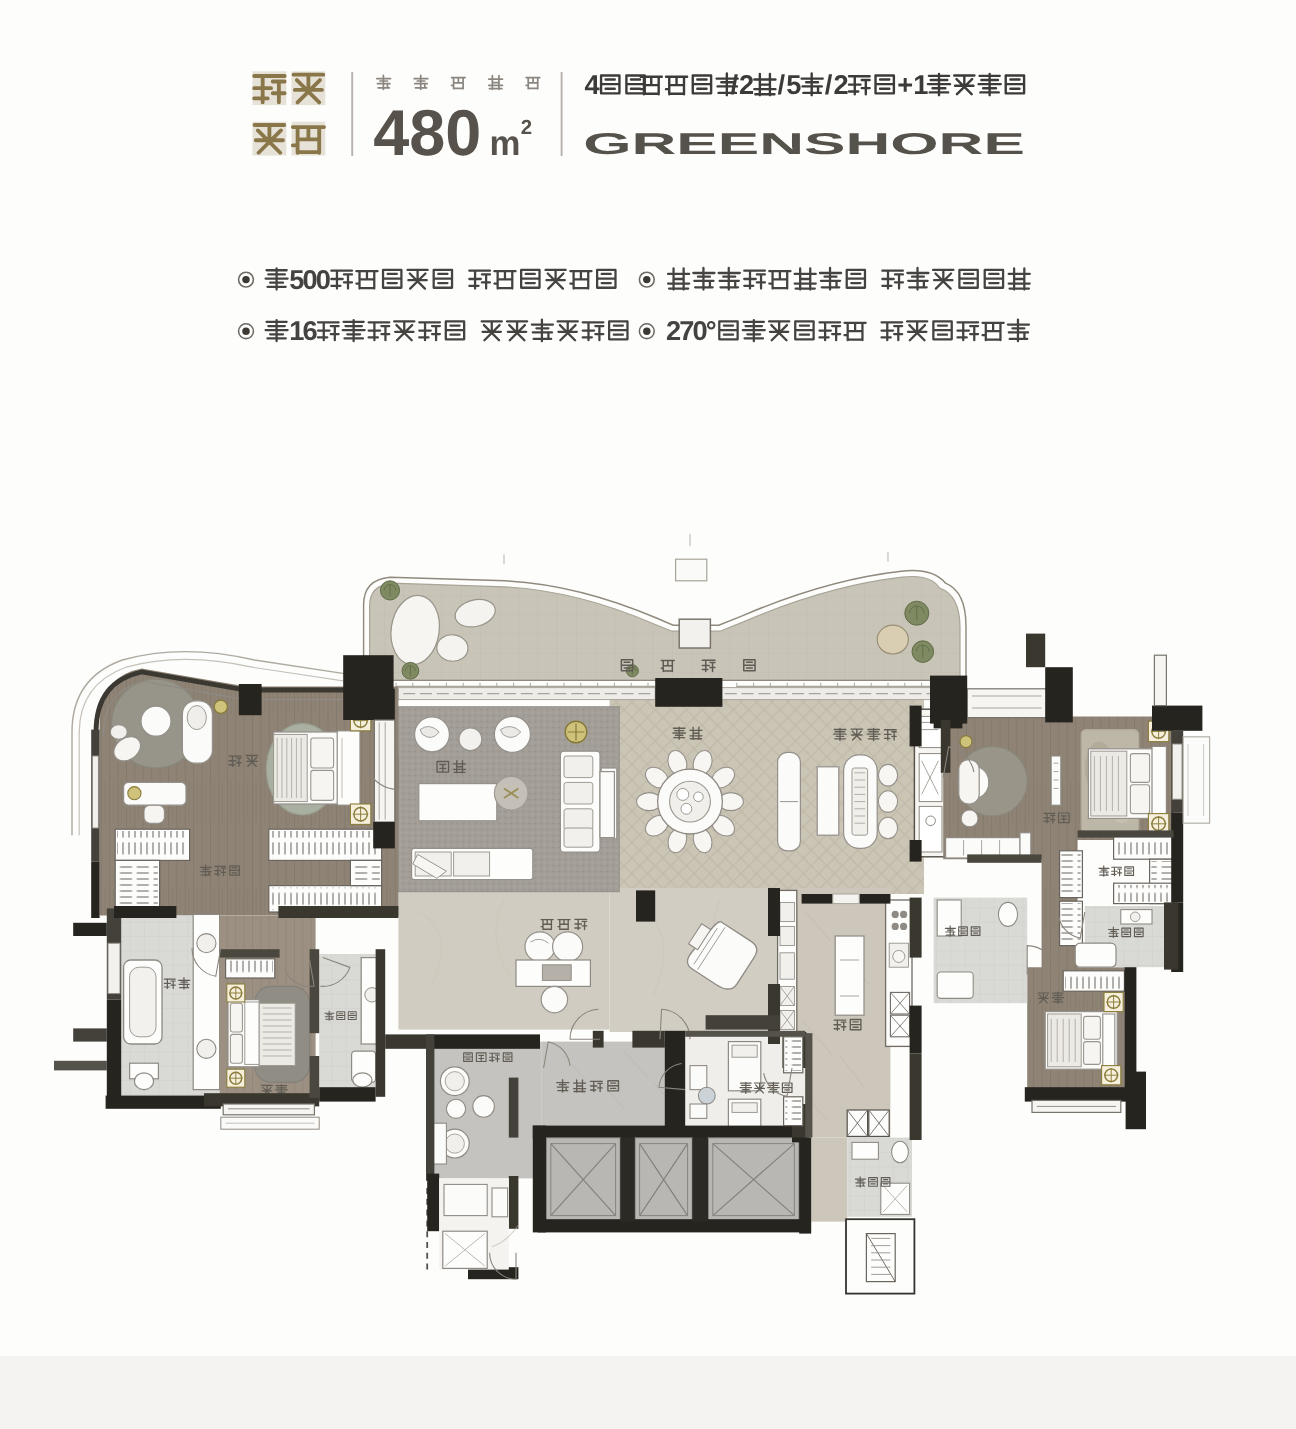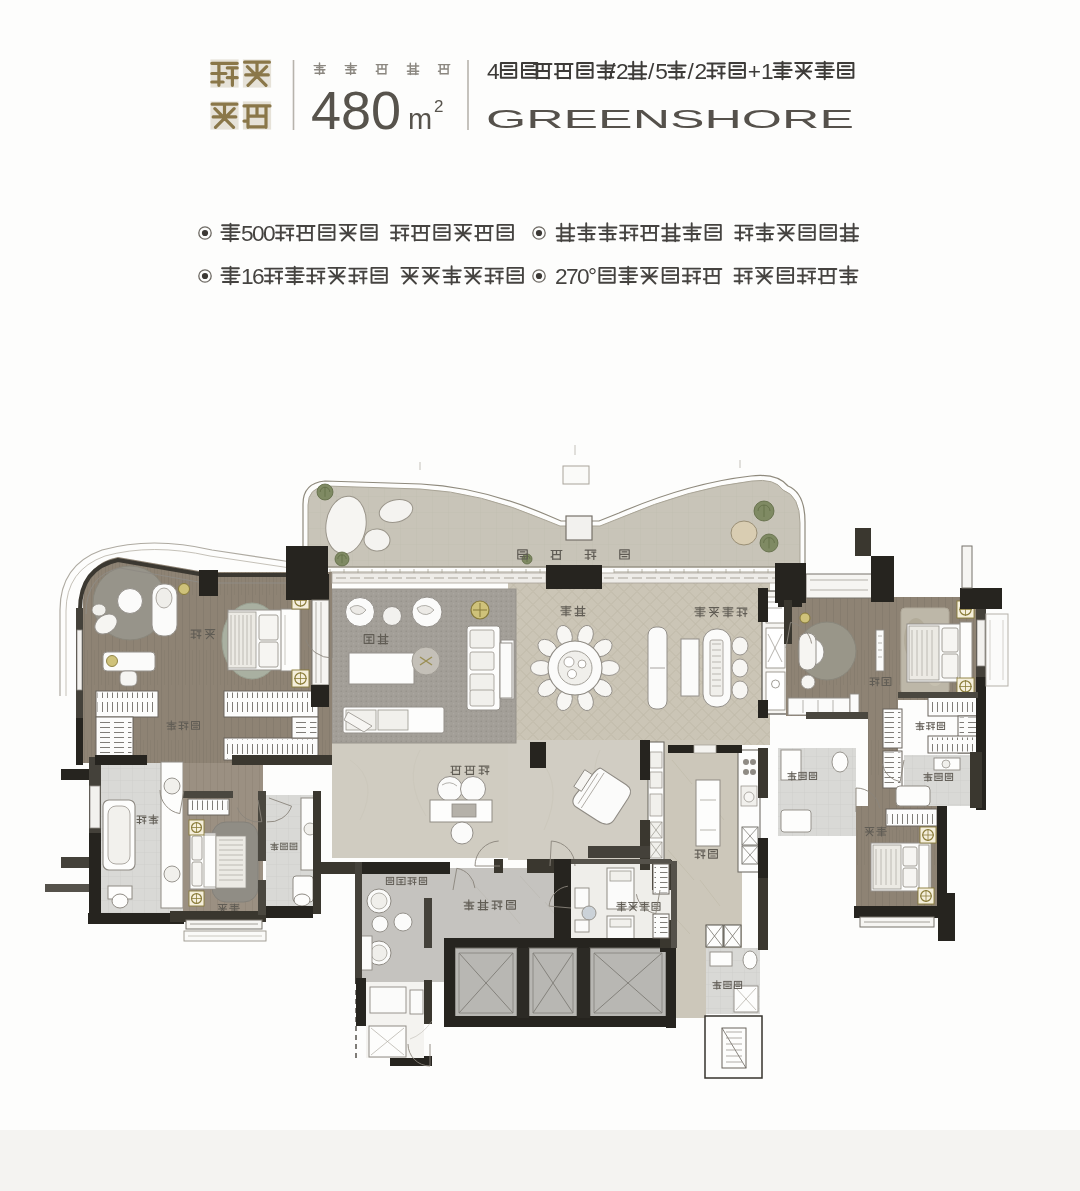--- a/index.html
+++ b/index.html
@@ -1,5 +1,5 @@
 <!DOCTYPE html>
-<html><head><meta charset="utf-8"><style>html,body{margin:0;padding:0;background:#fff;}*{box-sizing:border-box;}.page{position:relative;width:1080px;height:1191px;background:#e5e5e5;overflow:hidden;font-family:"Liberation Sans", sans-serif;}</style></head><body>
+<html><head><meta charset="utf-8"><style>html,body{margin:0;padding:0;background:#fff;}*{box-sizing:border-box;}.page{position:relative;width:1080px;height:1191px;background:#e5e5e5;overflow:hidden;font-family:"Liberation Sans", sans-serif;font-weight:bold;}</style></head><body>
 <div class="page">
 <svg width="1080" height="1191" viewBox="0 0 1080 1191">
 <defs>

